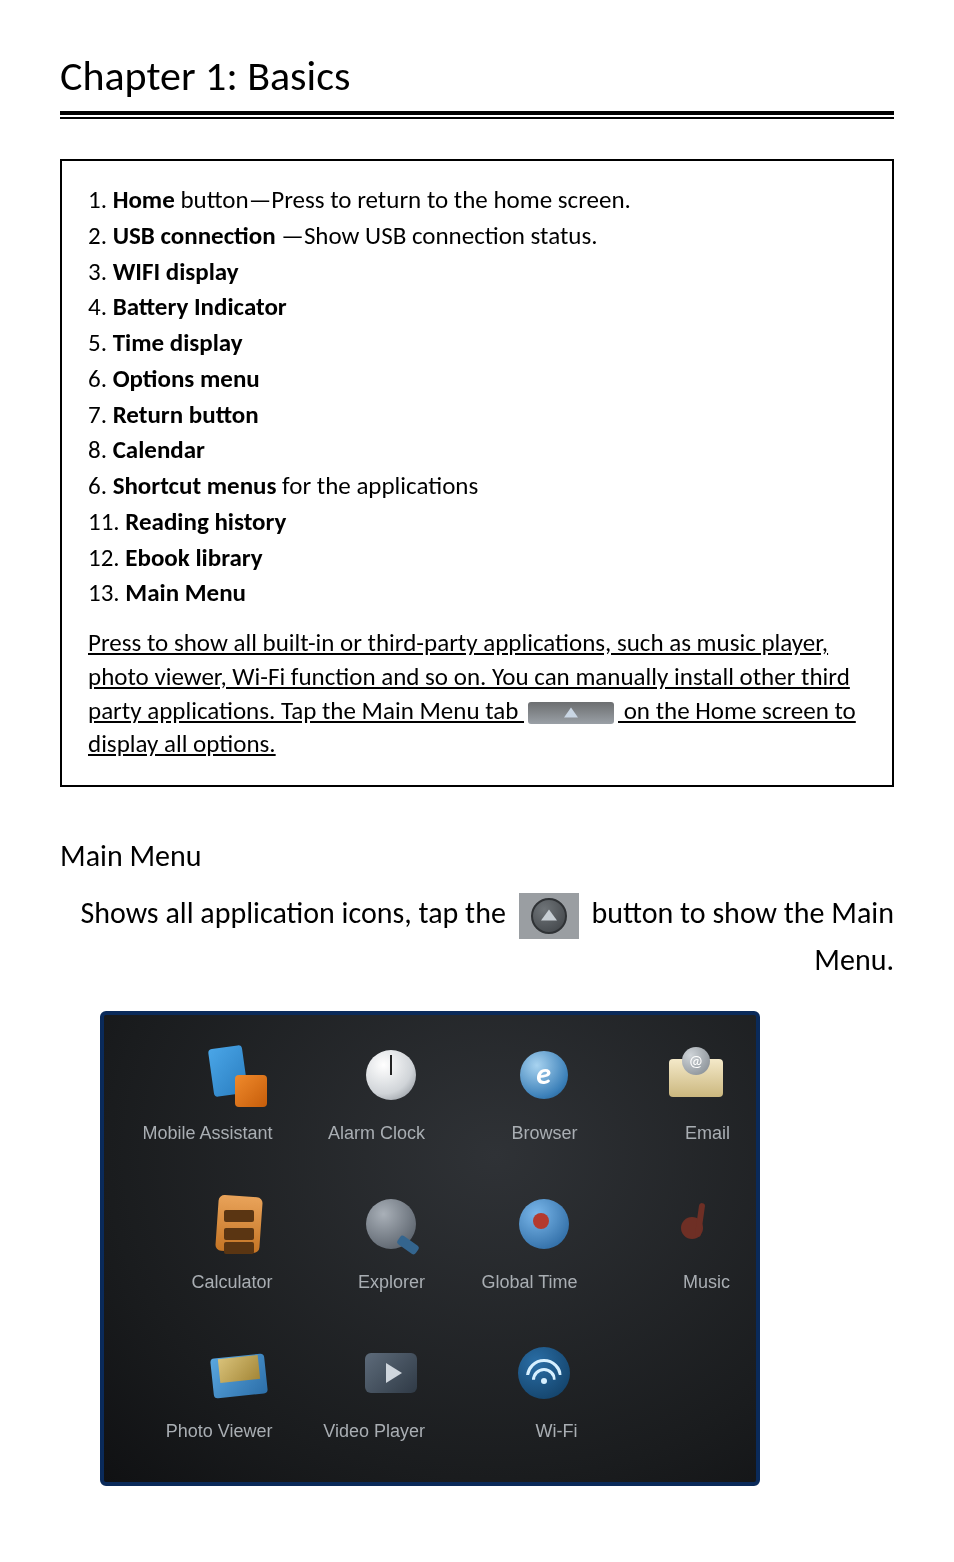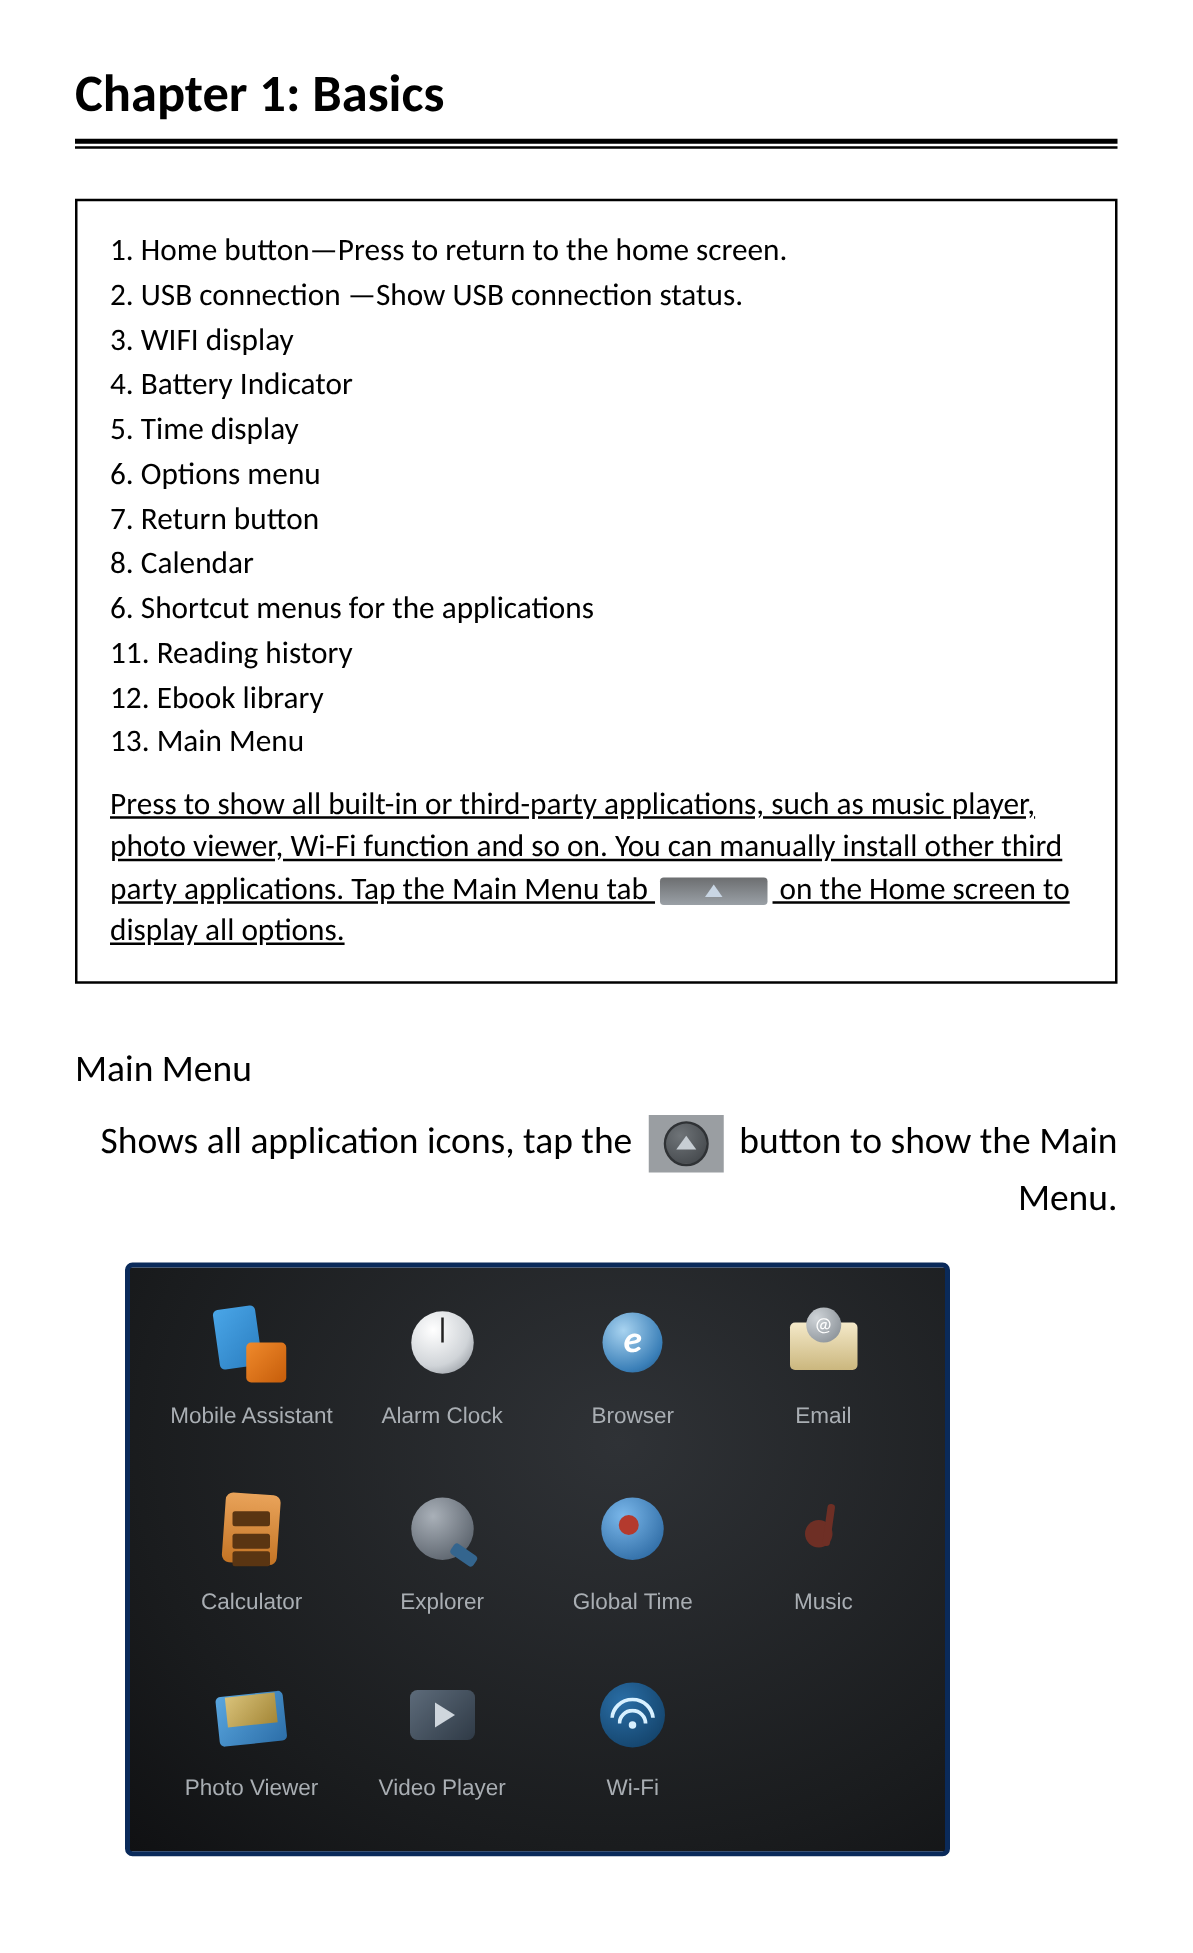--- a/index.html
+++ b/index.html
@@ -16,7 +16,7 @@
   }
   .chapter-title {
     font-size: 42px;
-    font-weight: bold;
+    font-weight: normal;
     margin: 0 0 10px 0;
   }
   .title-rule {

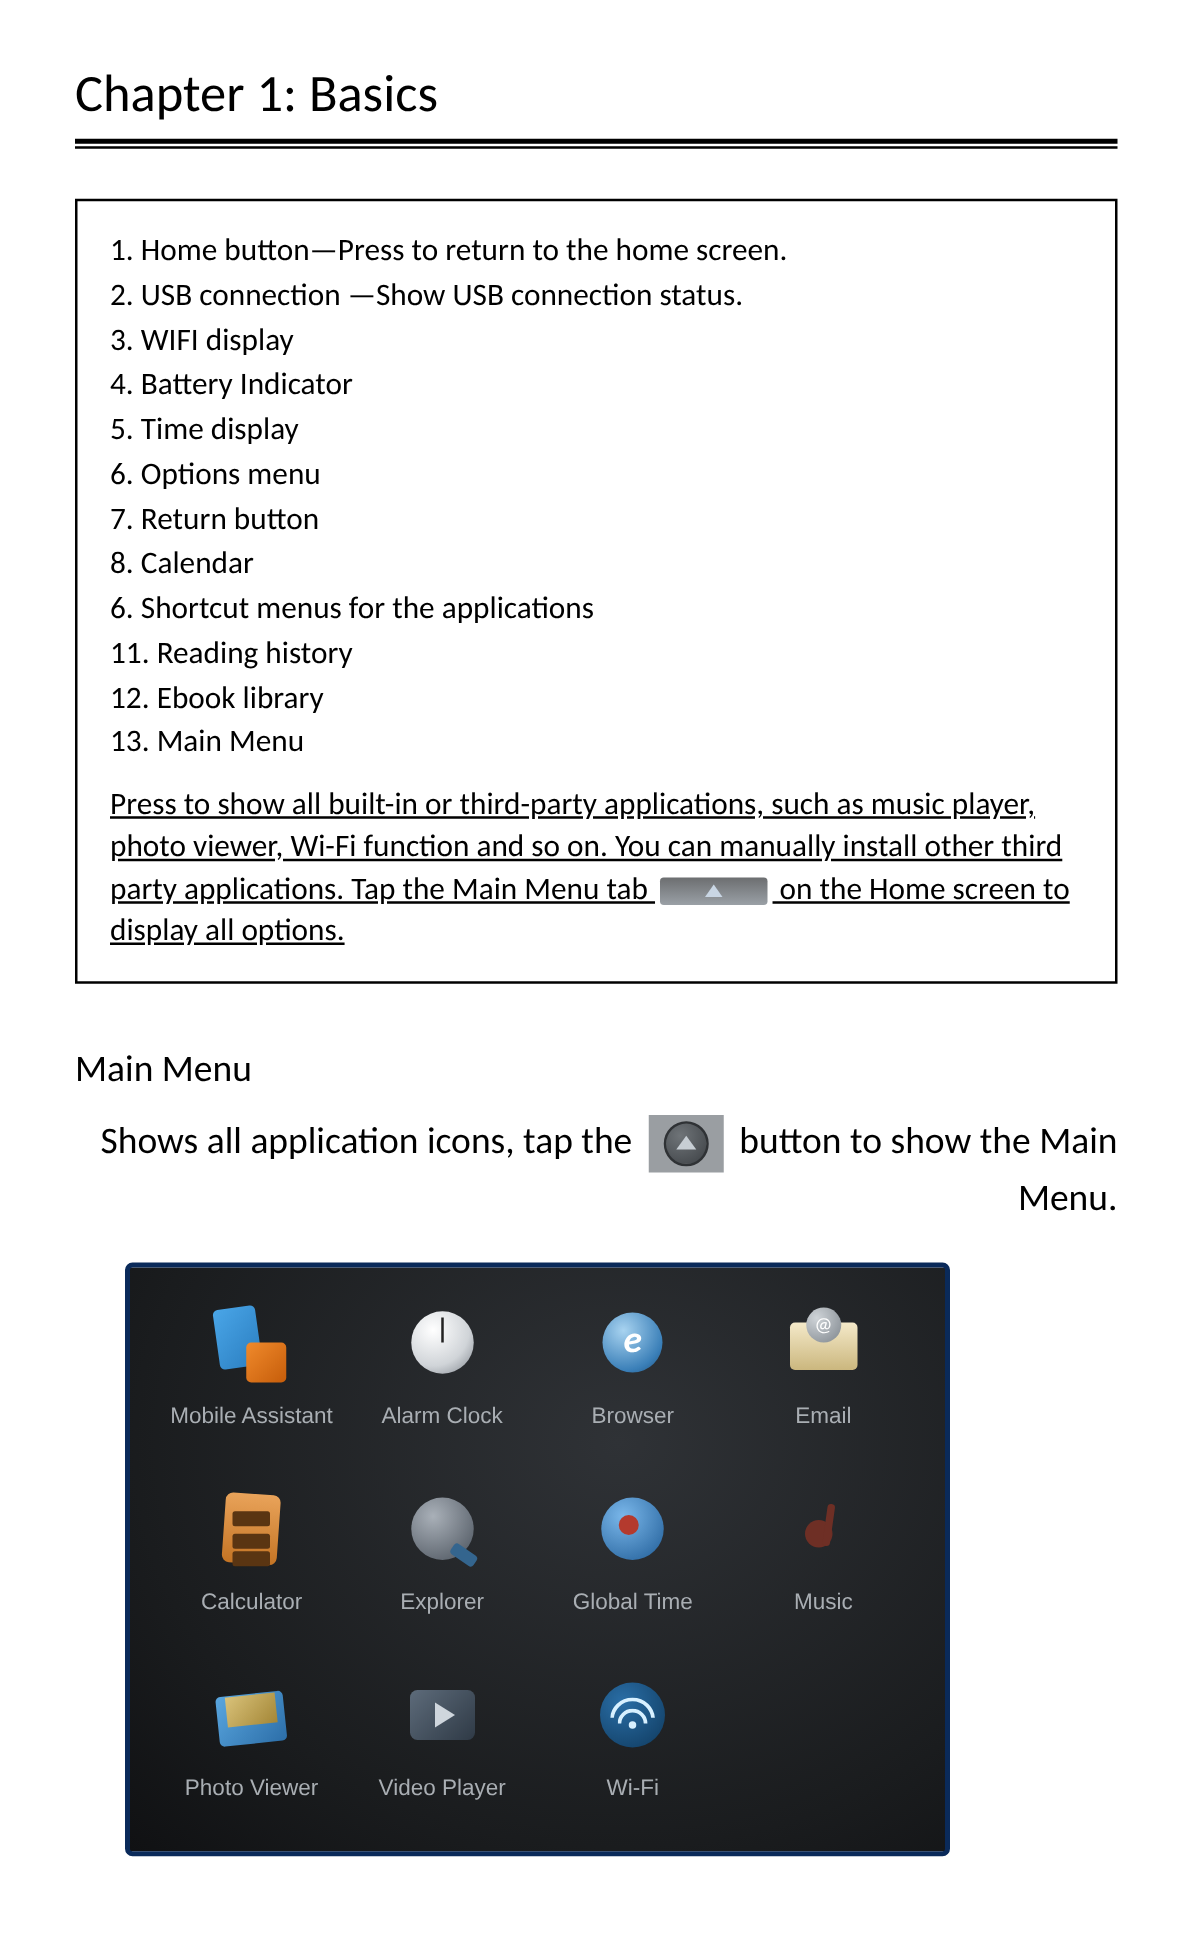--- a/index.html
+++ b/index.html
@@ -37,7 +37,7 @@
     margin-bottom: 50px;
   }
   .box .num { }
-  .box .bold { font-weight: normal; }
+  .box .bold { font-weight: bold; }
   .box p { margin: 0 0 2px 0; }
   .box .tail { margin-top: 16px; text-decoration: underline; }
   .inline-tab-icon {

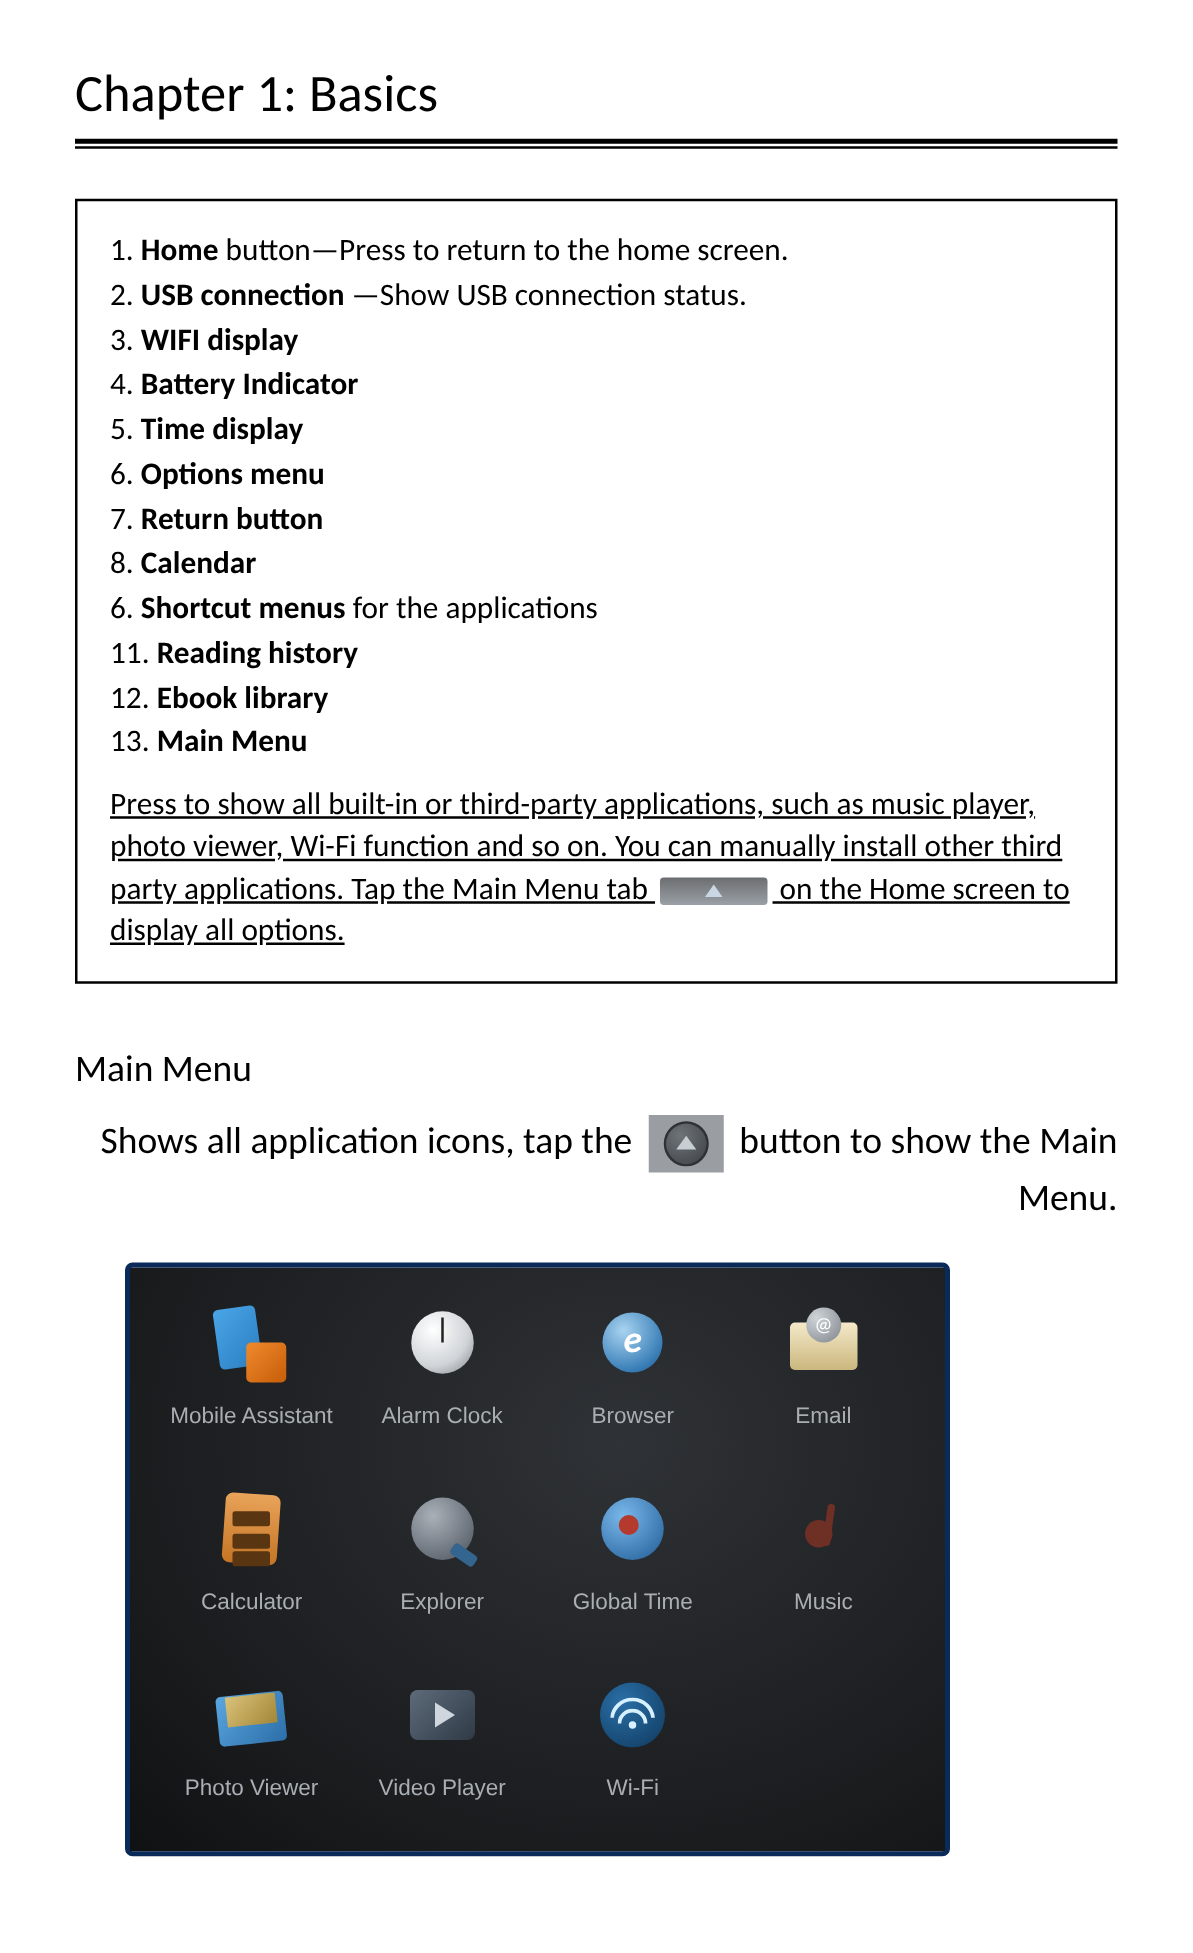--- a/index.html
+++ b/index.html
@@ -115,7 +115,7 @@
   .app {
     display: flex;
     flex-direction: column;
-    align-items: center;
+    align-items: flex-end;
     text-align: center;
   }
   .app .ico {

